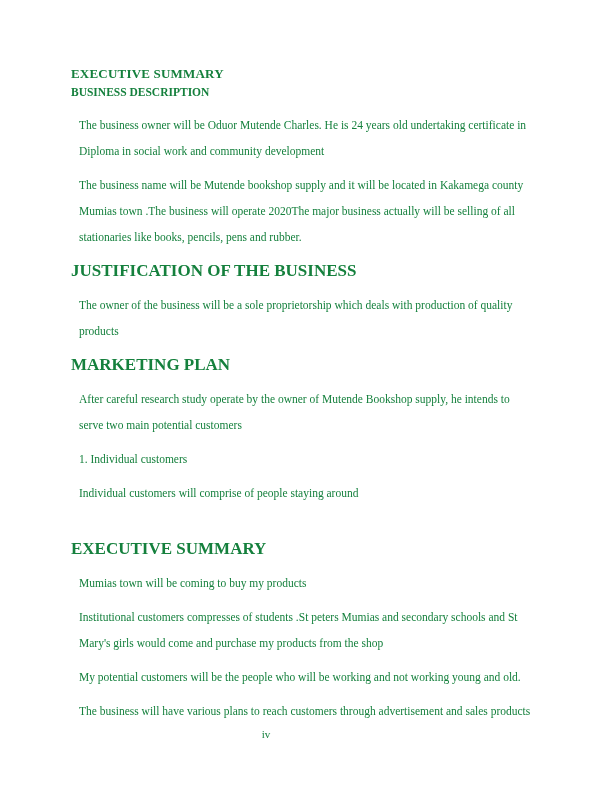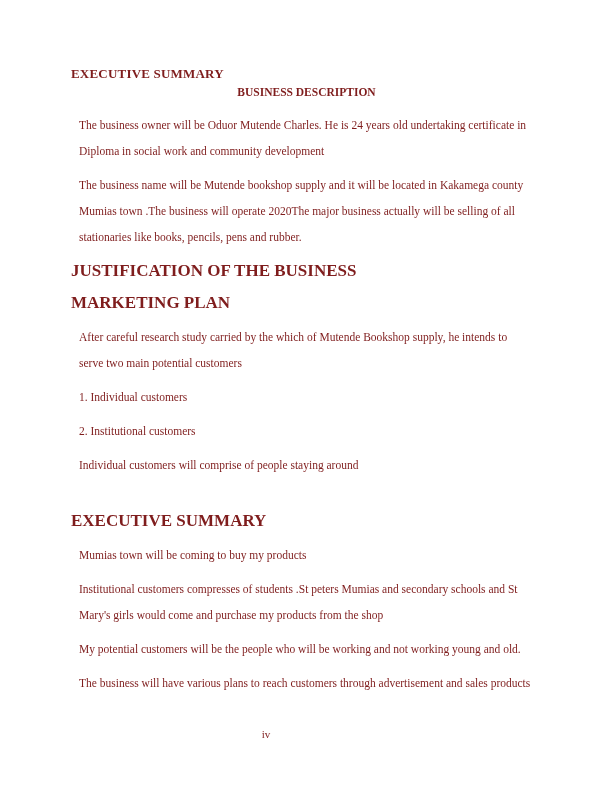--- a/index.html
+++ b/index.html
@@ -13,7 +13,7 @@
     height: 792px;
     background: #ffffff;
     font-family: "Liberation Serif", serif;
-    color: #7f1d1d;
+    color: #15803d;
     overflow: hidden;
   }
   .content {

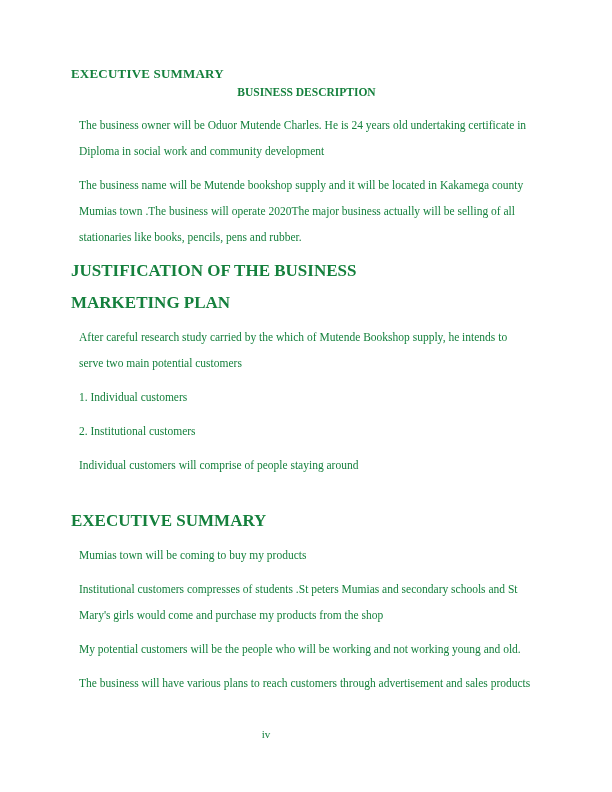--- a/index.html
+++ b/index.html
@@ -35,7 +35,6 @@
     font-weight: bold;
     margin: 0 0 12px 0;
     line-height: 16px;
-    text-align: center;
   }
   .heading {
     font-size: 17px;

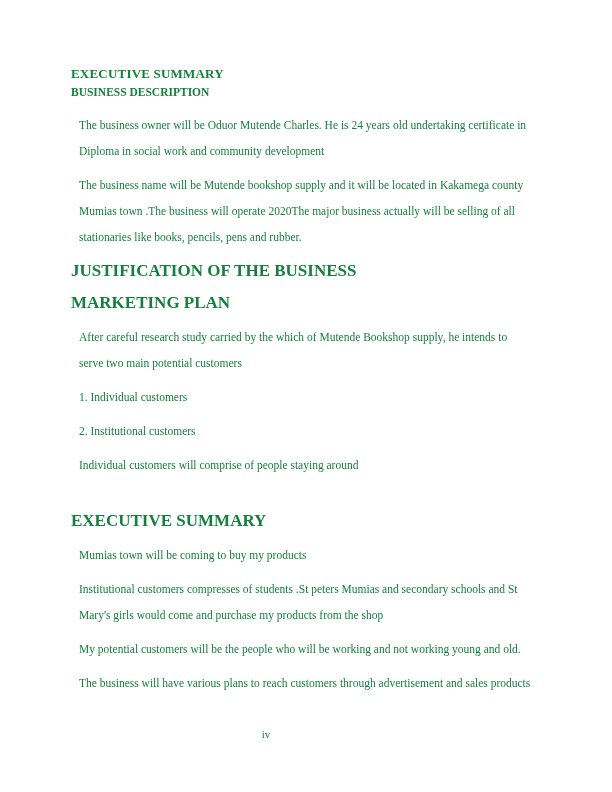--- a/index.html
+++ b/index.html
@@ -74,6 +74,7 @@
 
     <h2 class="heading">JUSTIFICATION OF THE BUSINESS</h2>
 
+    <p class="para">The owner of the business will be a sole proprietorship which deals with production of quality products</p>
 
     <h2 class="heading">MARKETING PLAN</h2>
 

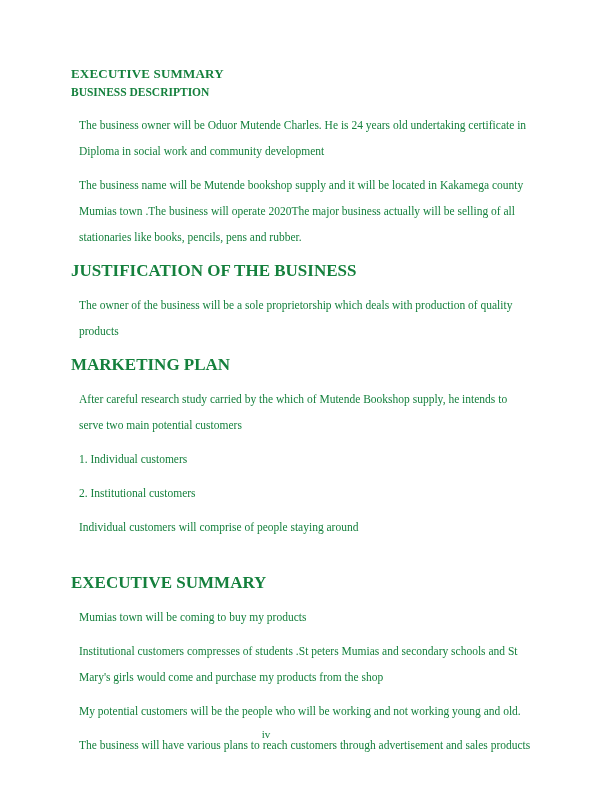--- a/index.html
+++ b/index.html
@@ -78,7 +78,7 @@
 
     <h2 class="heading">MARKETING PLAN</h2>
 
-    <p class="para">After careful research study carried by the which of Mutende Bookshop supply, he intends to serve two main potential customers</p>
+    <p class="para">After careful research study operate by the owner of Mutende Bookshop supply, he intends to serve two main potential customers</p>
 
     <p class="para">1. Individual customers</p>
 

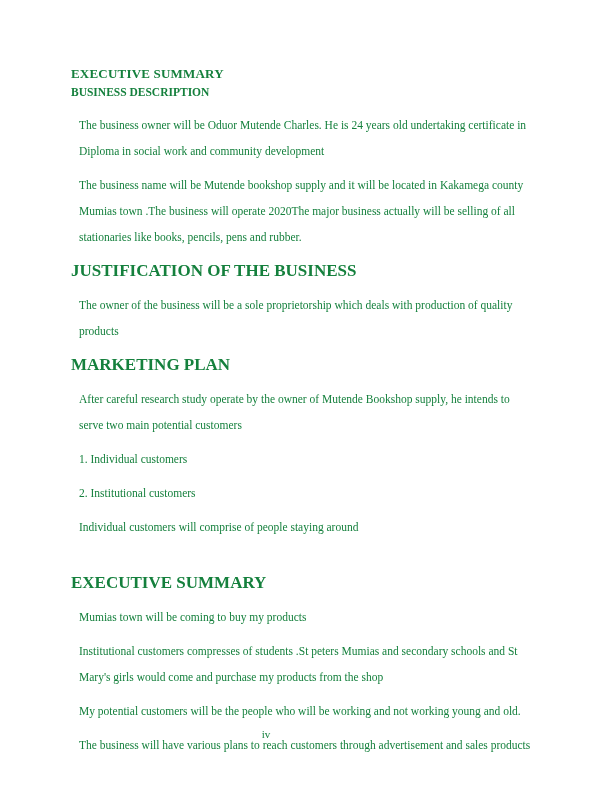--- a/index.html
+++ b/index.html
@@ -82,7 +82,6 @@
 
     <p class="para">1. Individual customers</p>
 
-    <p class="para">2. Institutional customers</p>
 
     <p class="para">Individual customers will comprise of people staying around</p>
 

